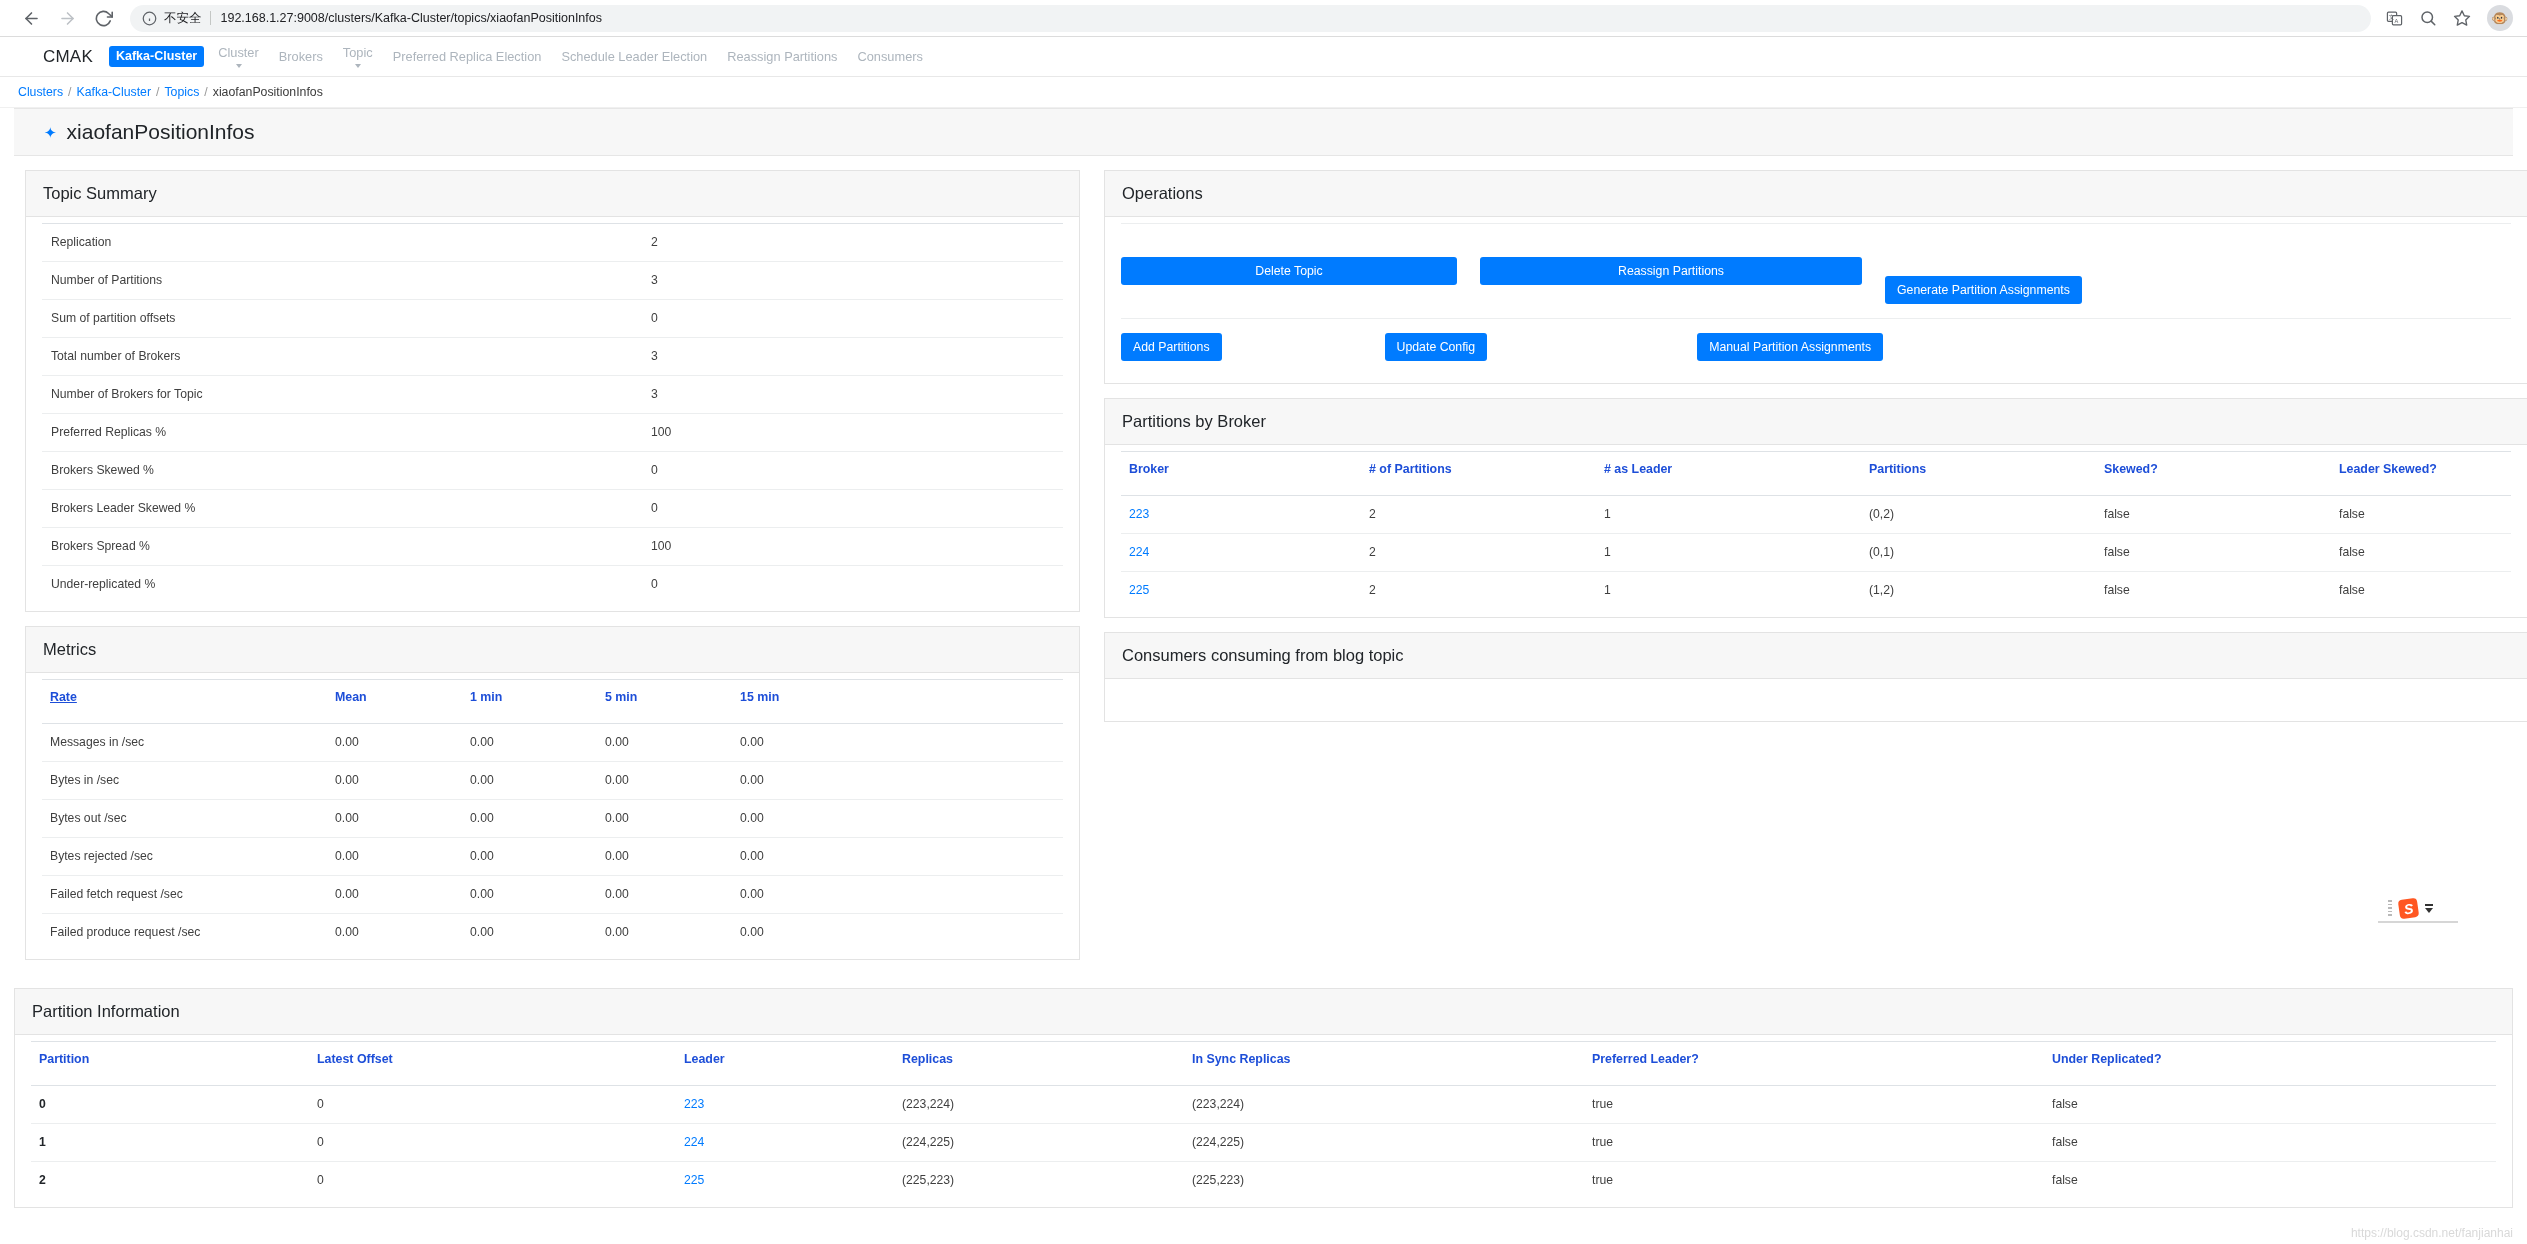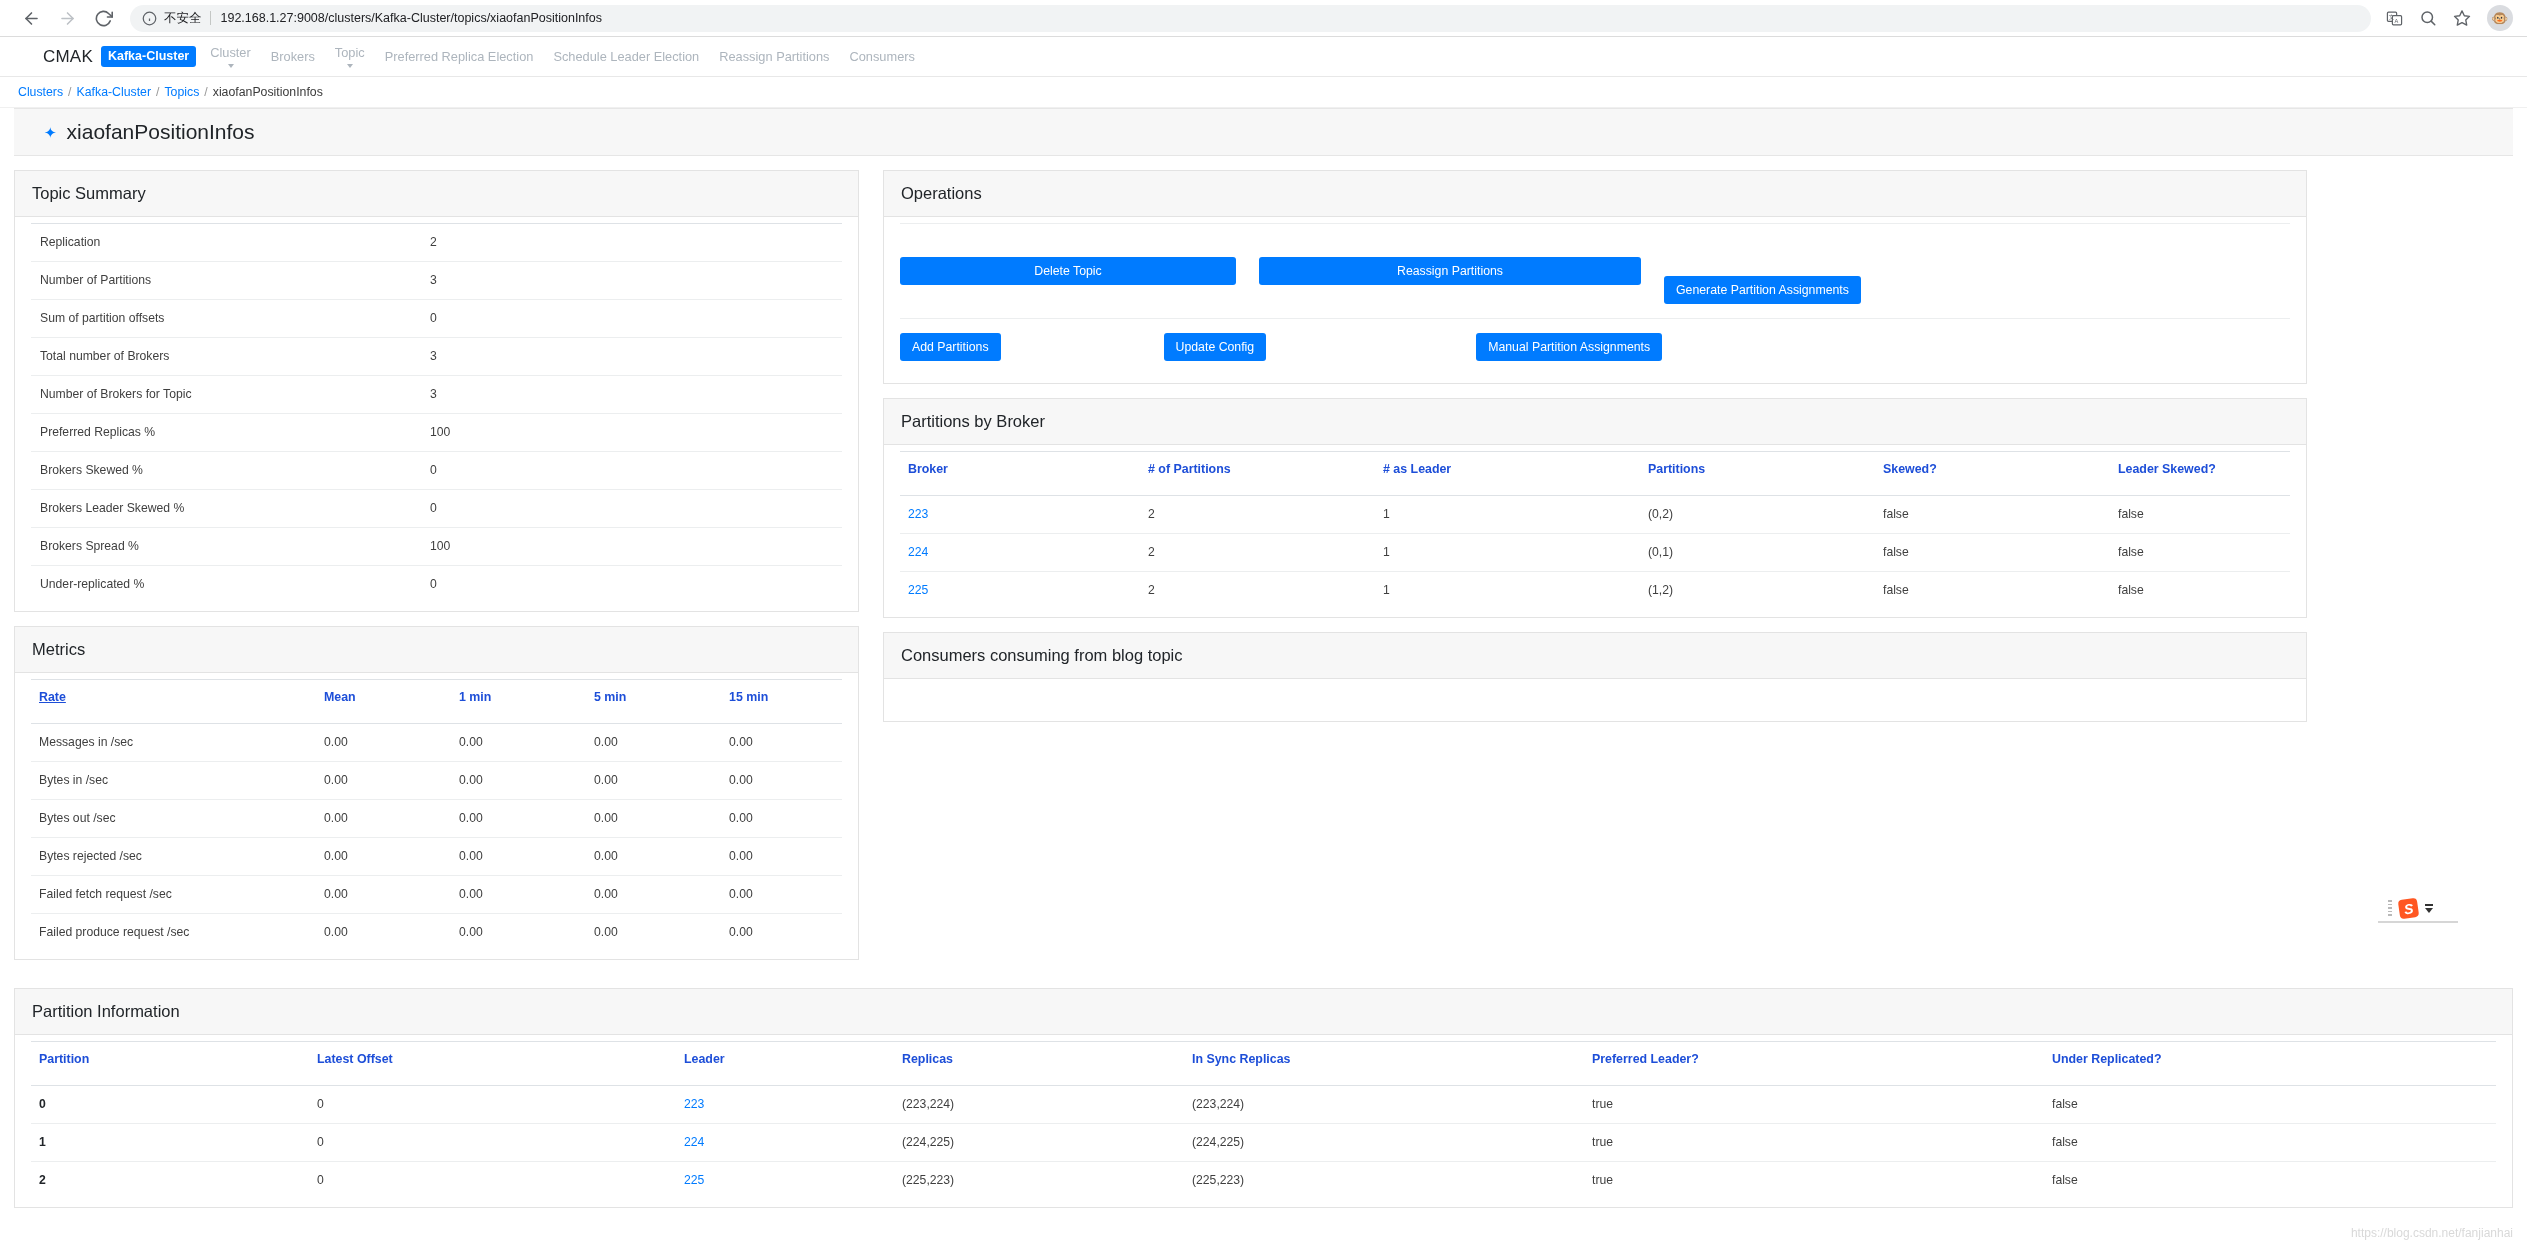--- a/index.html
+++ b/index.html
@@ -115,7 +115,7 @@
   .brand {
     font-size: 17px;
     color: #212529;
-    margin-right: 8px;
+    margin-right: 16px;
     cursor: pointer;
     letter-spacing: .2px;
   }

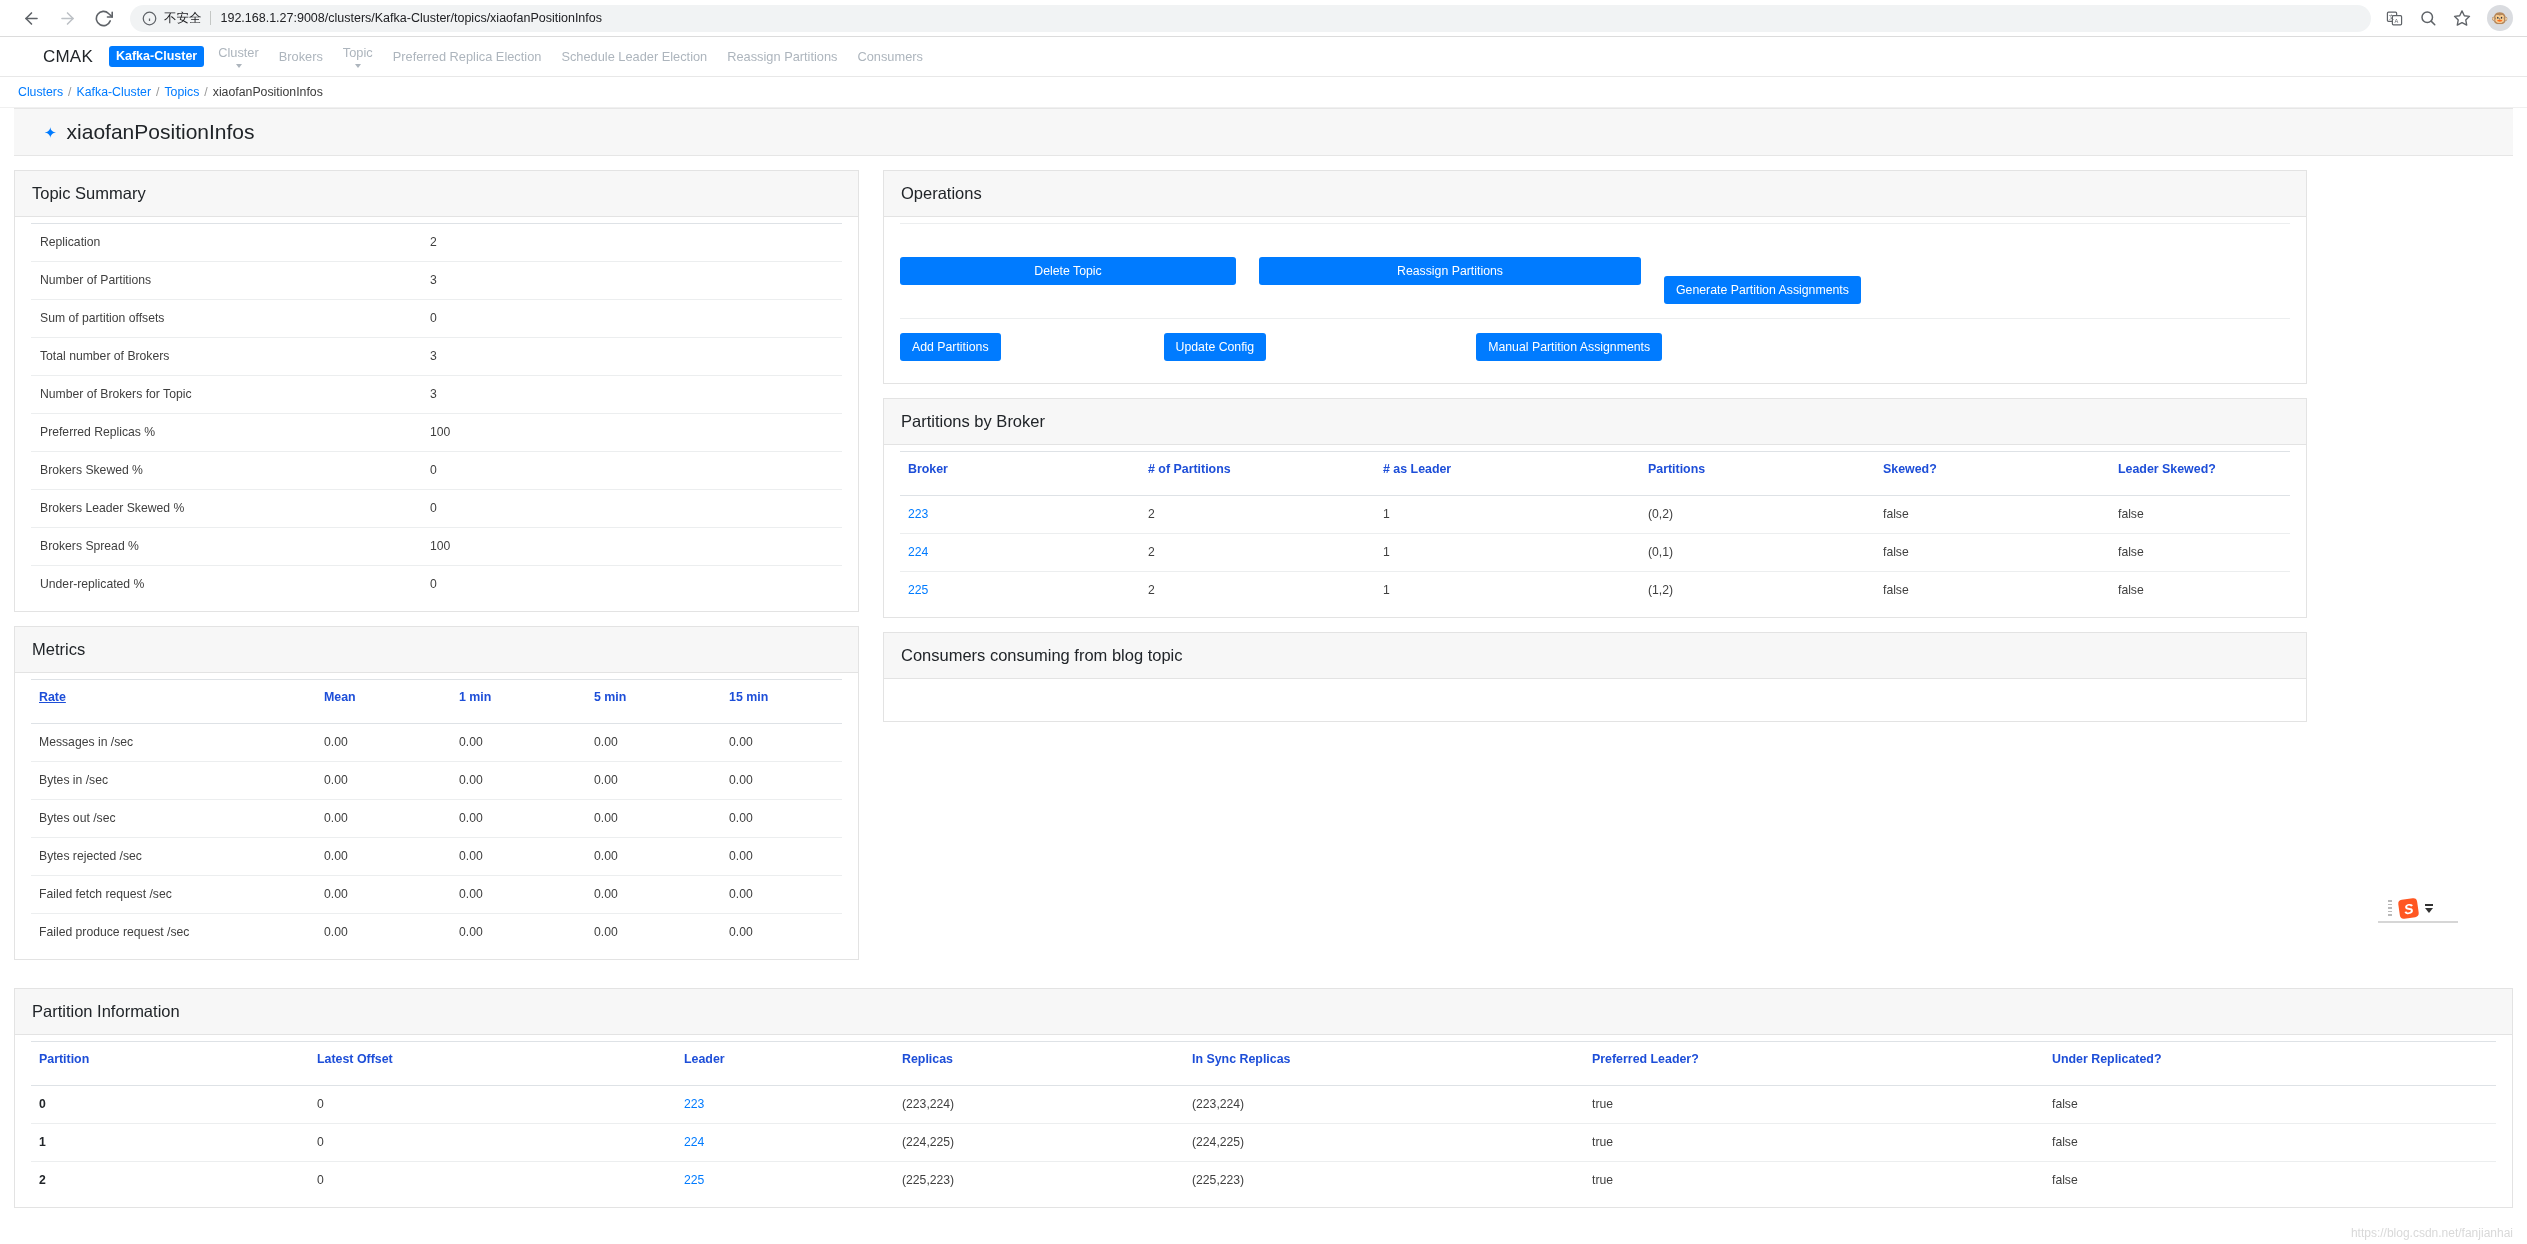--- a/index.html
+++ b/index.html
@@ -198,7 +198,7 @@
     gap: 24px;
     align-items: flex-start;
   }
-  .col-left  { width: 845px; flex-shrink: 0; }
+  .col-left  { width: 1055px; flex-shrink: 0; margin-left: 11px; }
   .col-right { width: 1424px; flex-shrink: 0; }
 
   

